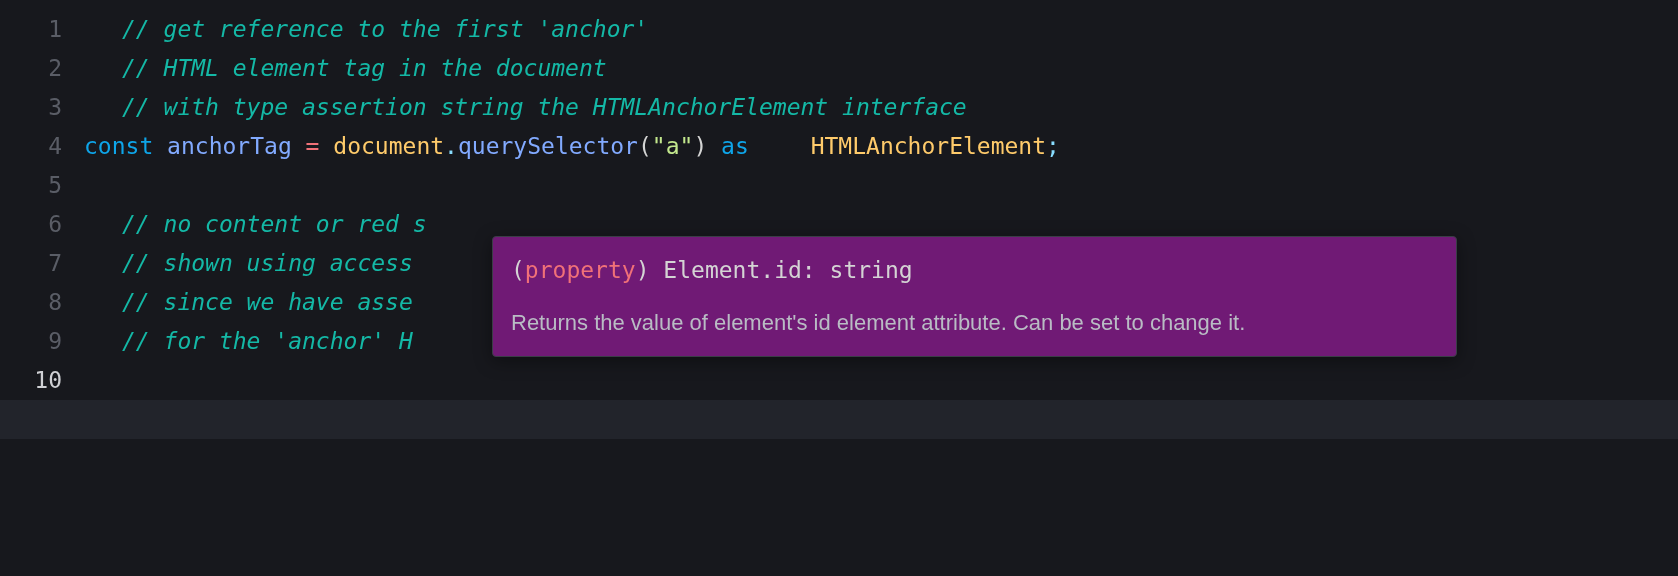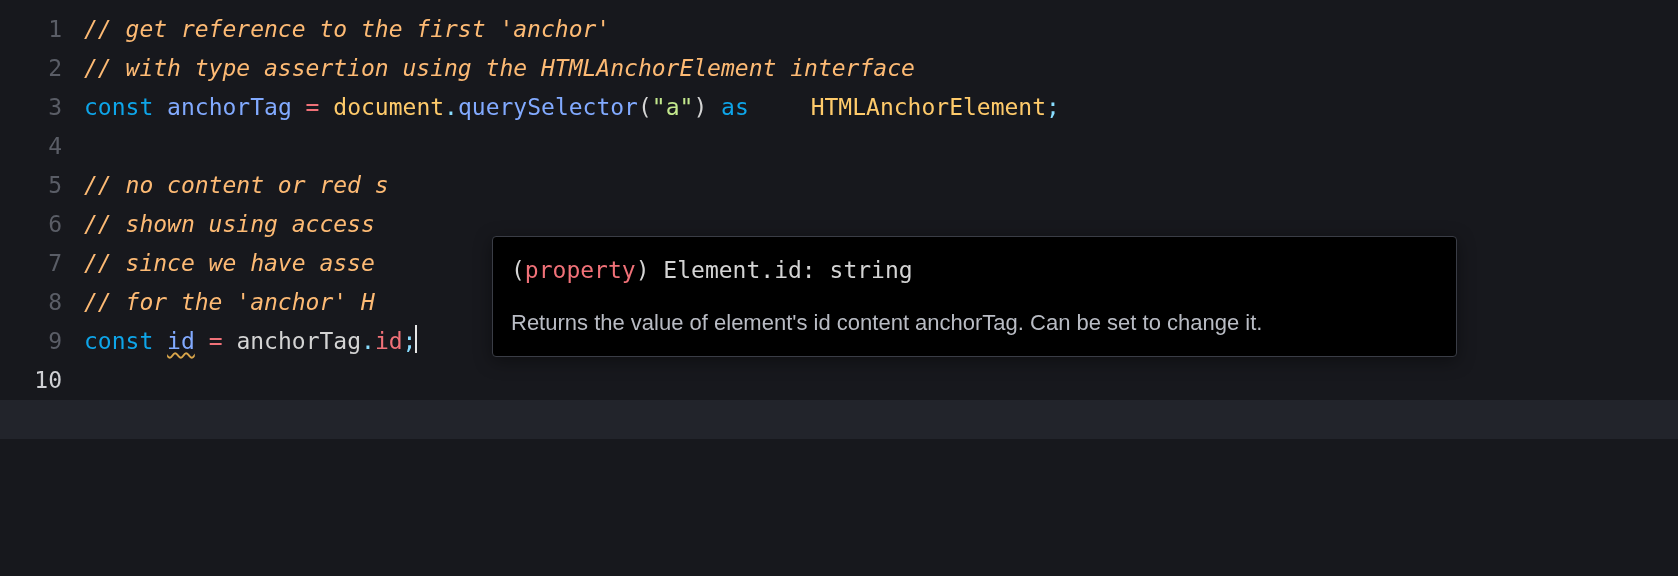--- a/index.html
+++ b/index.html
@@ -41,7 +41,7 @@
   }
   .code .row { position: relative; z-index: 1; }
 
-  .c-comment { color: #fdba74; font-style: italic; }
+  .c-comment { color: #14b8a6; font-style: italic; margin-left: 38px; }
   .c-keyword { color: #0ea5e9; }
   .c-const   { color: #82aaff; }
   .c-assign  { color: #f07178; }

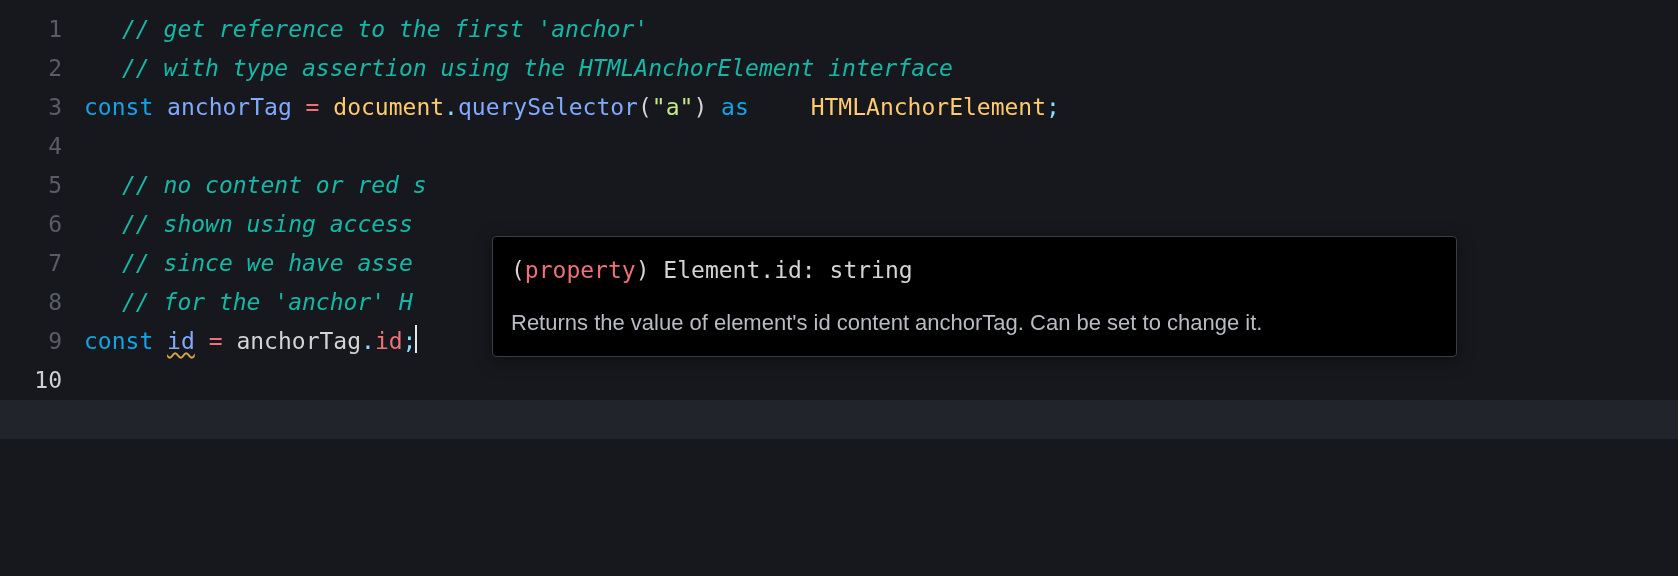--- a/index.html
+++ b/index.html
@@ -122,6 +122,7 @@
 
   <div class="code">
     <div class="row"><span class="c-comment">// get reference to the first 'anchor'</span></div>
+    <div class="row"><span class="c-comment">// HTML element tag in the document</span></div>
     <div class="row"><span class="c-comment">// with type assertion using the HTMLAnchorElement interface</span></div>
 
     <div class="row"><span class="c-keyword">const</span><span class="c-white"> </span><span class="c-const">anchorTag</span><span class="c-white"> </span><span class="c-assign">=</span><span class="c-white"> </span><span class="c-obj">document</span><span class="c-punc">.</span><span class="c-fn">querySelector</span><span class="c-punc2">(</span><span class="c-str">"a"</span><span class="c-punc2">)</span><span class="c-white"> </span><span class="c-keyword">as</span><span class="c-white"> </span><span class="c-type">HTMLAnchorElement</span><span class="c-punc">;</span></div>

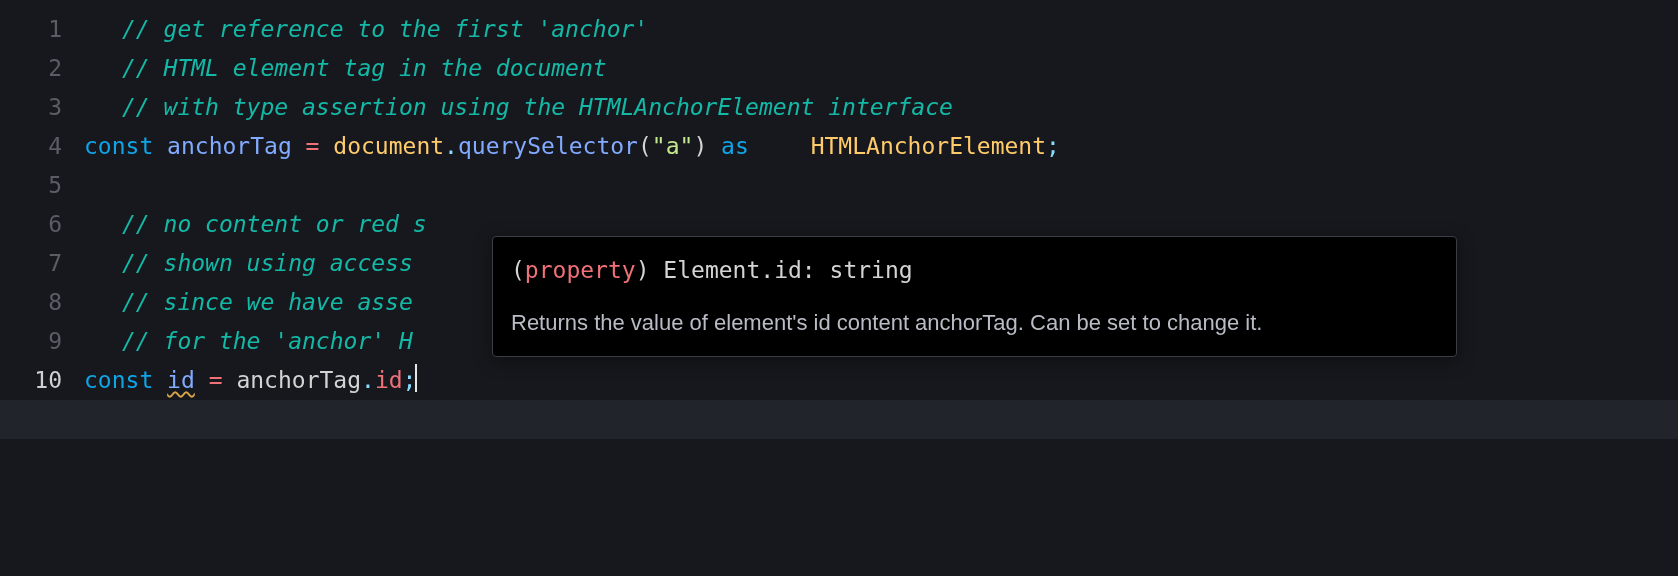--- a/index.html
+++ b/index.html
@@ -123,7 +123,7 @@
   <div class="code">
     <div class="row"><span class="c-comment">// get reference to the first 'anchor'</span></div>
     <div class="row"><span class="c-comment">// HTML element tag in the document</span></div>
-    <div class="row"><span class="c-comment">// with type assertion using the HTMLAnchorElement interface</span></div>
+    <div class="row"><span class="c-comment">// with type assertion string the HTMLAnchorElement interface</span></div>
 
     <div class="row"><span class="c-keyword">const</span><span class="c-white"> </span><span class="c-const">anchorTag</span><span class="c-white"> </span><span class="c-assign">=</span><span class="c-white"> </span><span class="c-obj">document</span><span class="c-punc">.</span><span class="c-fn">querySelector</span><span class="c-punc2">(</span><span class="c-str">"a"</span><span class="c-punc2">)</span><span class="c-white"> </span><span class="c-keyword">as</span><span class="c-white"> </span><span class="c-type">HTMLAnchorElement</span><span class="c-punc">;</span></div>
 

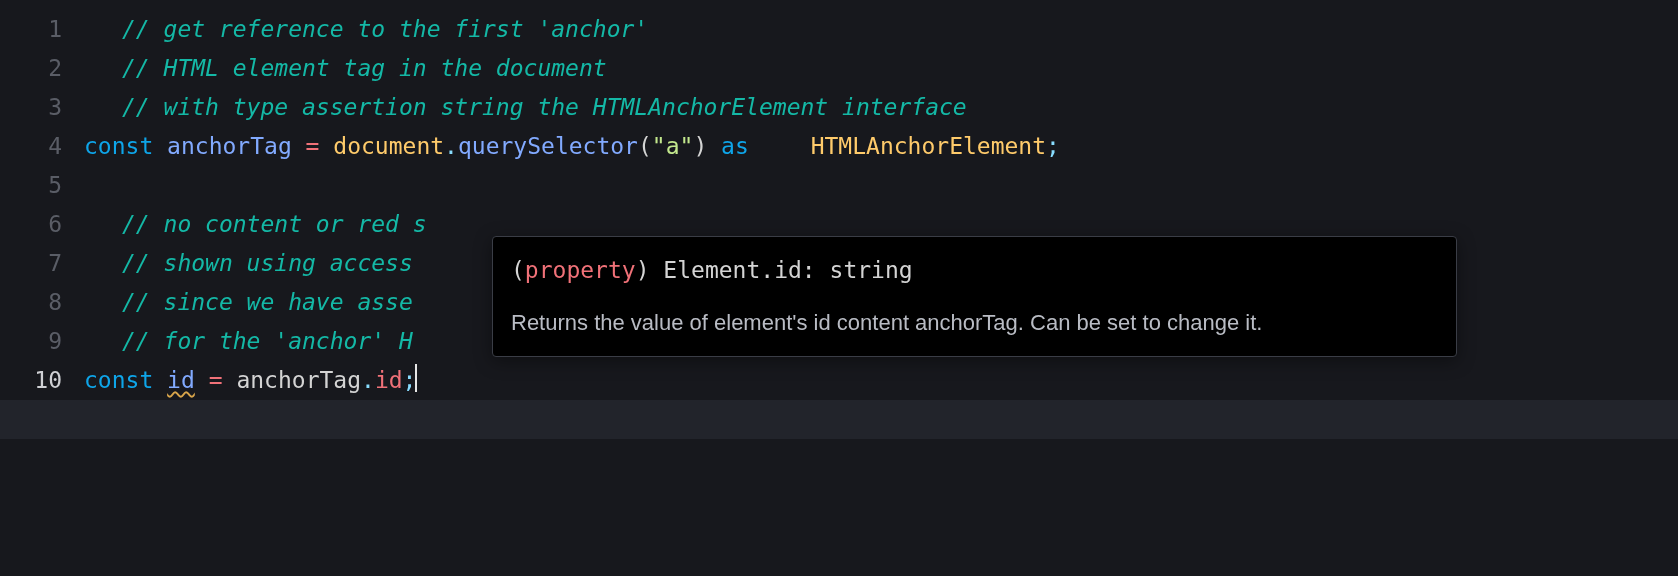--- a/index.html
+++ b/index.html
@@ -74,7 +74,7 @@
     left: 492px;
     top: 236px;
     width: 965px;
-    background: #000000;
+    background: #701a75;
     border: 1px solid #3a3d46;
     border-radius: 4px;
     padding: 14px 18px 16px 18px;

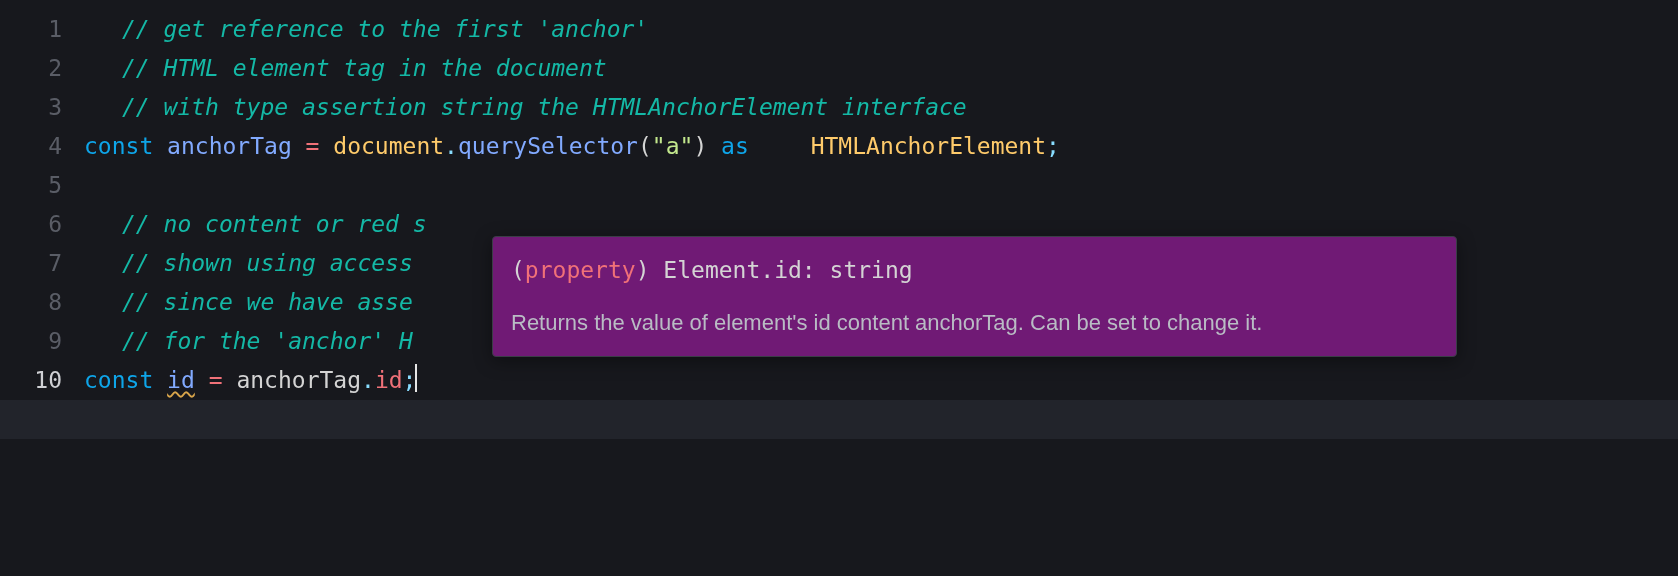--- a/index.html
+++ b/index.html
@@ -140,7 +140,7 @@
 
 <div class="hover">
   <div class="hover-sig"><span class="sig-paren">(</span><span class="sig-kind">property</span><span class="sig-paren">) </span><span class="sig-qual">Element.</span><span class="sig-id">id</span><span class="sig-paren">: </span><span class="sig-type">string</span></div>
-  <div class="hover-doc">Returns the value of element's id content anchorTag. Can be set to change it.</div>
+  <div class="hover-doc">Returns the value of element's id element attribute. Can be set to change it.</div>
 </div>
 
 </body></html>

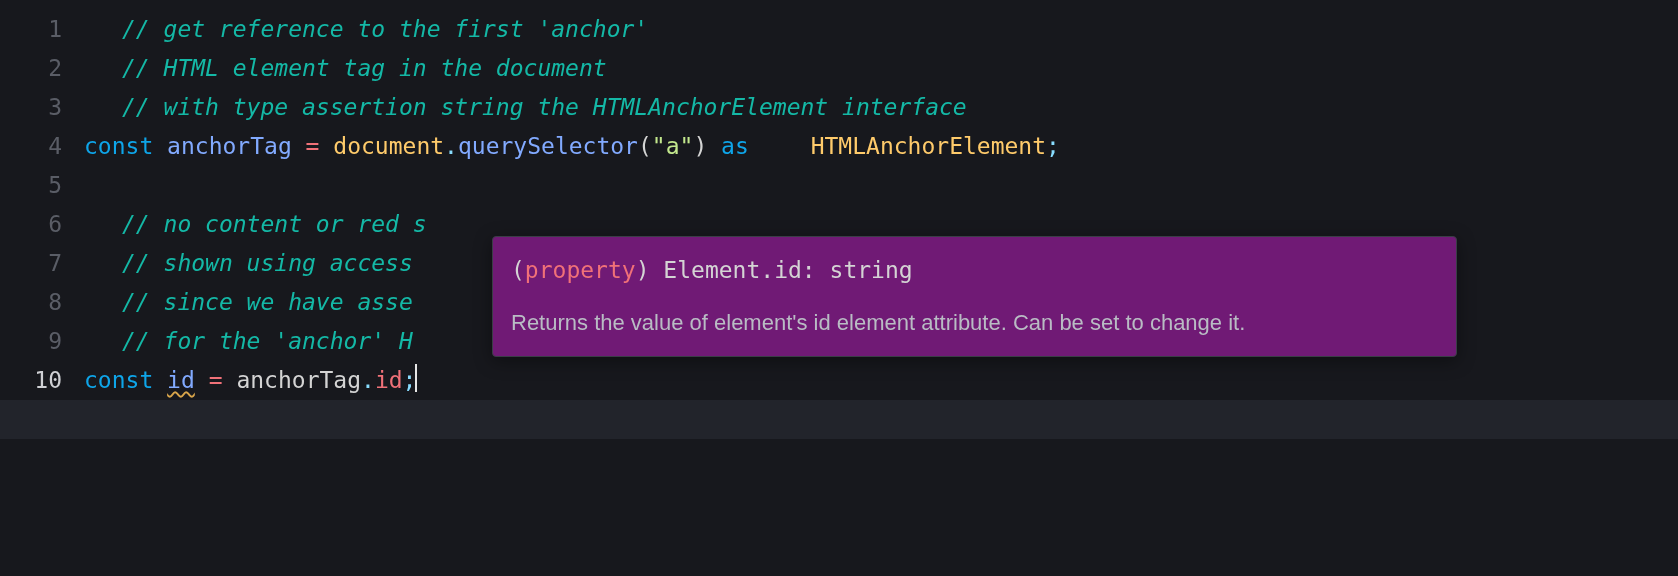--- a/index.html
+++ b/index.html
@@ -134,7 +134,6 @@
     <div class="row"><span class="c-comment">// since we have asse</span></div>
     <div class="row"><span class="c-comment">// for the 'anchor' H</span></div>
 
-    <div class="row"><span class="c-keyword">const</span><span class="c-white"> </span><span class="c-const squiggle">id</span><span class="c-white"> </span><span class="c-assign">=</span><span class="c-white"> </span><span class="c-white">anchorTag</span><span class="c-punc">.</span><span class="c-prop">id</span><span class="c-punc">;</span><span class="cursor"></span></div>
   </div>
 </div>
 

